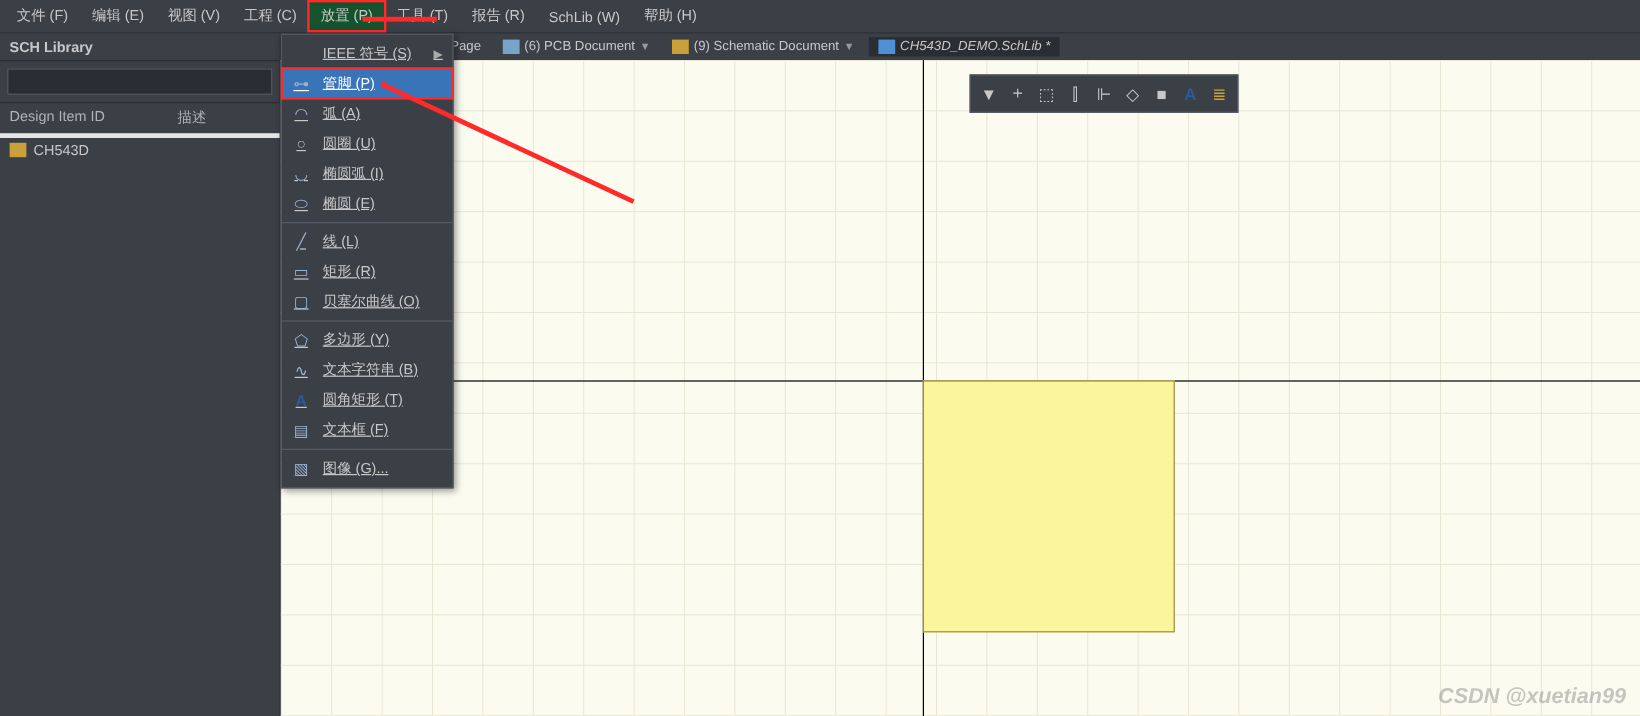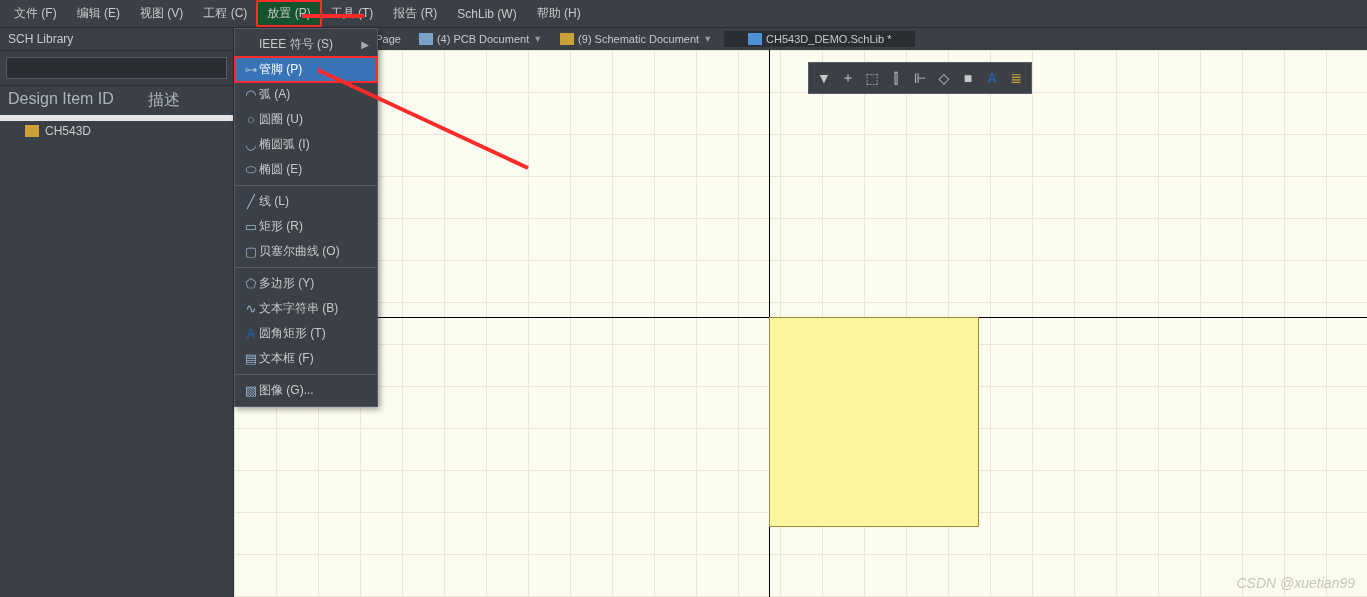--- a/index.html
+++ b/index.html
@@ -20,7 +20,7 @@
 
 
 .sidebar { position: absolute; left: 0; top: 28px; bottom: 0; width: 234px; background: #3b3f46; border-right: 1px solid #2a2d32; }
-.panel-title { background: #3b3f46; color: #c8c8c8; font-weight: normal; padding: 4px 8px; font-size: 12px; border-bottom: 1px solid #2a2d32; }
+.panel-title { background: #3b3f46; color: #c8c8c8; font-weight: bold; padding: 4px 8px; font-size: 12px; border-bottom: 1px solid #2a2d32; }
 .search-row { padding: 6px; }
 .search-row input { width: 100%; background: #2a2d32; border: 1px solid #555b64; color: #ccc; padding: 3px 6px; font-size: 12px; }
 .list-head { display: flex; padding: 4px 8px; background: #3b3f46; color: #aeb4bb; font-size: 16px; border-top: 1px solid #2a2d32; border-bottom: 6px solid #e5e5e5; }

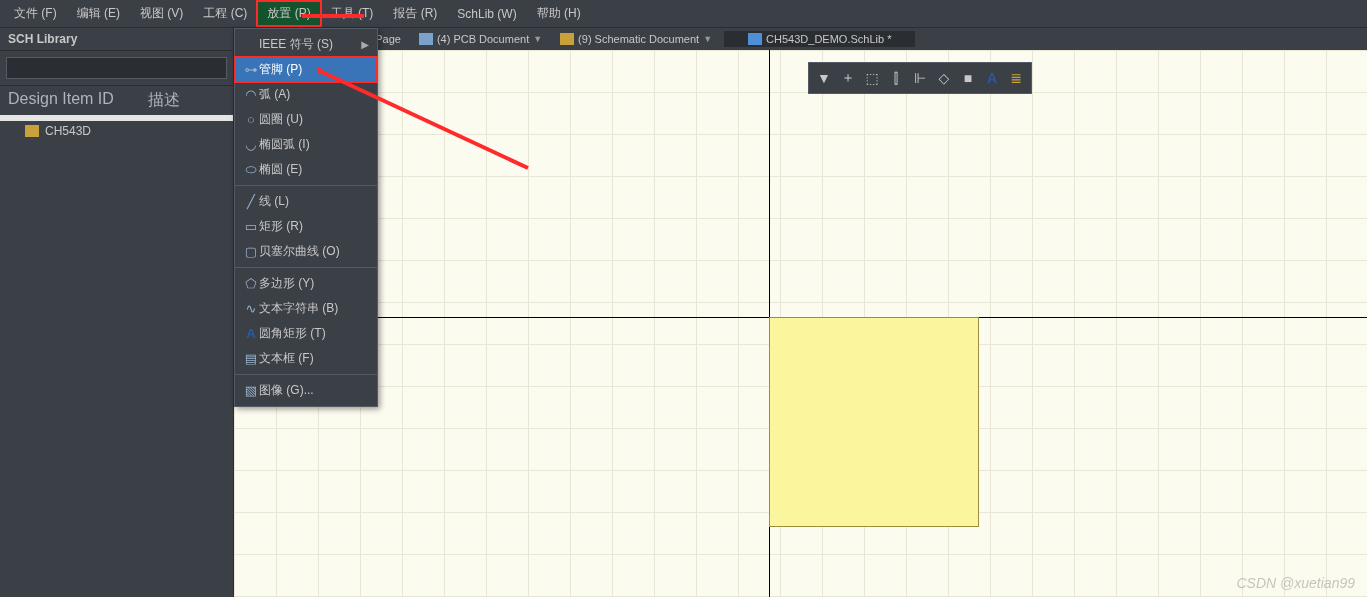--- a/index.html
+++ b/index.html
@@ -30,7 +30,7 @@
 
 
 .dropdown { position: absolute; left: 234px; top: 28px; width: 144px; background: #3b3f46; border: 1px solid #555b64; box-shadow: 2px 2px 6px rgba(0,0,0,0.4); z-index: 5; padding: 3px 0; }
-.dd-item { display: flex; align-items: center; padding: 4px 8px; cursor: pointer; white-space: nowrap; }
+.dd-item { display: flex; align-items: center; padding: 4px 8px; gap: 10px; cursor: pointer; white-space: nowrap; text-decoration: underline; }
 .dd-item.sel { background: #3a74b8; color: #fff; outline: 2px solid #ff2a2a; outline-offset: -1px; }
 .dd-item .dd-ico { width: 16px; height: 16px; display: flex; align-items: center; justify-content: center; color: #9ab4d0; font-size: 13px; }
 .dd-item .arrow { margin-left: auto; font-size: 10px; color: #aaa; }

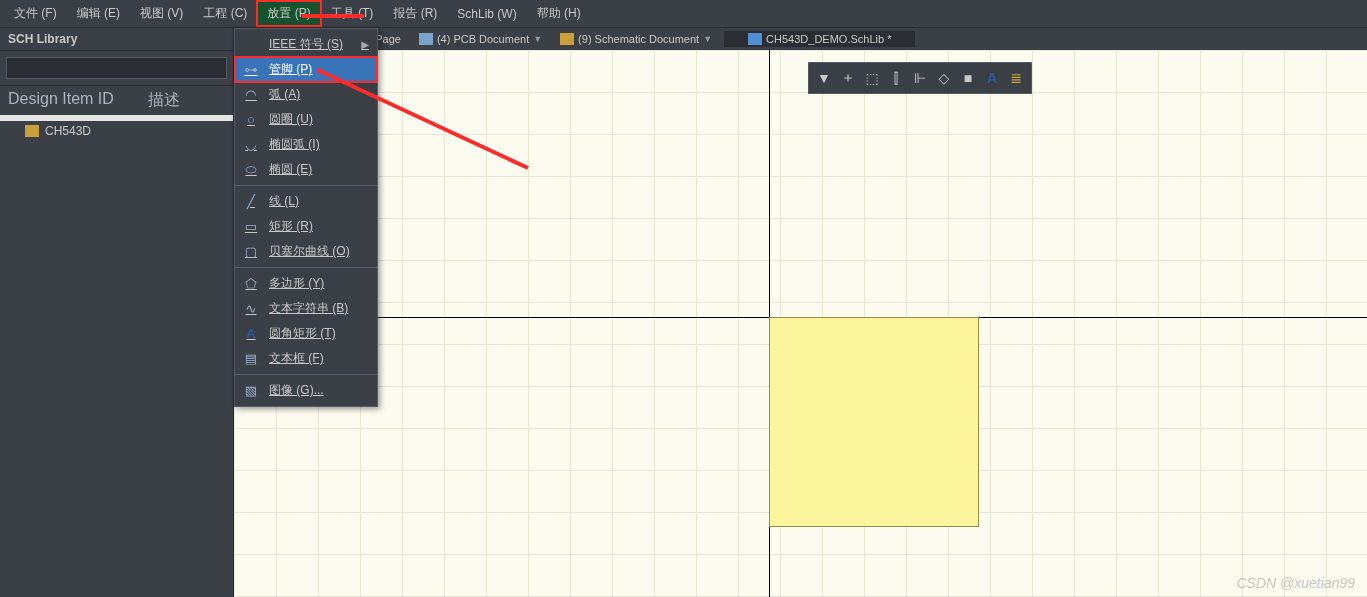--- a/index.html
+++ b/index.html
@@ -83,7 +83,7 @@
   </div>
   <div class="doc">
     <span class="ico"></span>
-    <span>(4) PCB Document</span>
+    <span>(6) PCB Document</span>
     <span class="drop">▼</span>
   </div>
   <div class="doc">

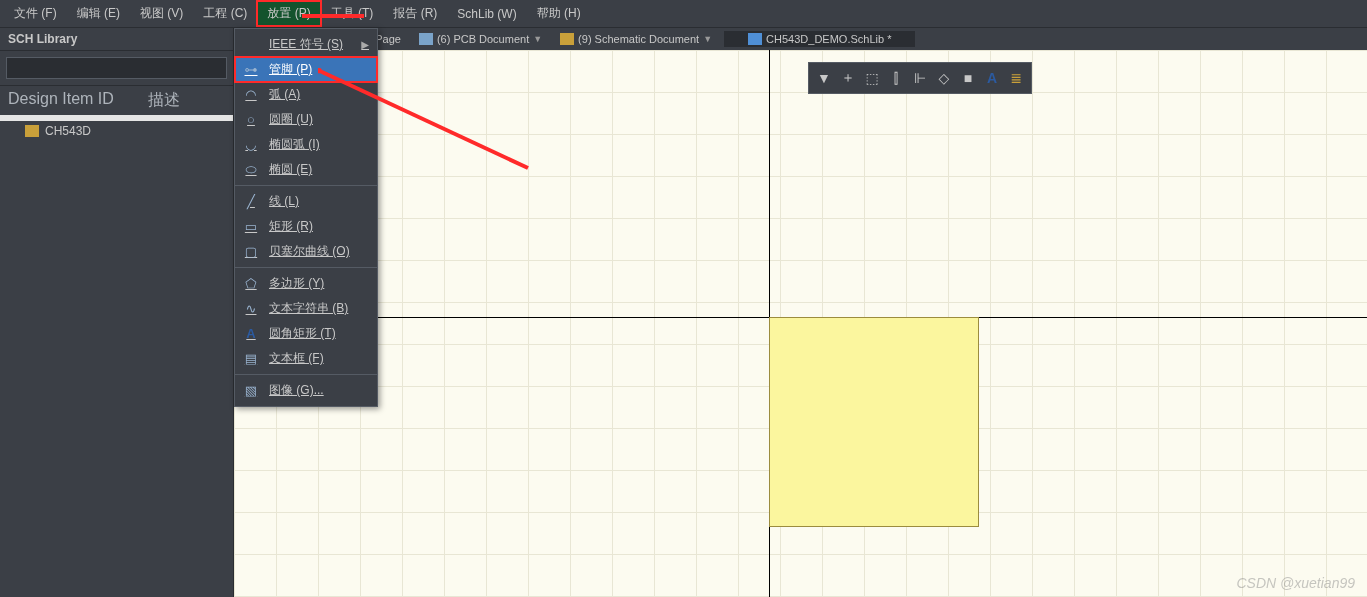--- a/index.html
+++ b/index.html
@@ -13,7 +13,7 @@
 
 .tabbar { display: flex; align-items: center; height: 22px; background: #3b3f46; padding-left: 360px; gap: 6px; }
 .tabbar .doc { display: flex; align-items: center; gap: 4px; font-size: 11px; color: #c8c8c8; padding: 0 6px; }
-.tabbar .doc.active { background: #2a2d32; padding: 2px 24px; }
+.tabbar .doc.active { background: #2a2d32; padding: 2px 8px; font-style: italic; }
 .tabbar .ico { width: 14px; height: 12px; background: #7aa3c9; display: inline-block; }
 .tabbar .ico.y { background: #c9a03a; }
 .tabbar .drop { font-size: 9px; color: #999; }

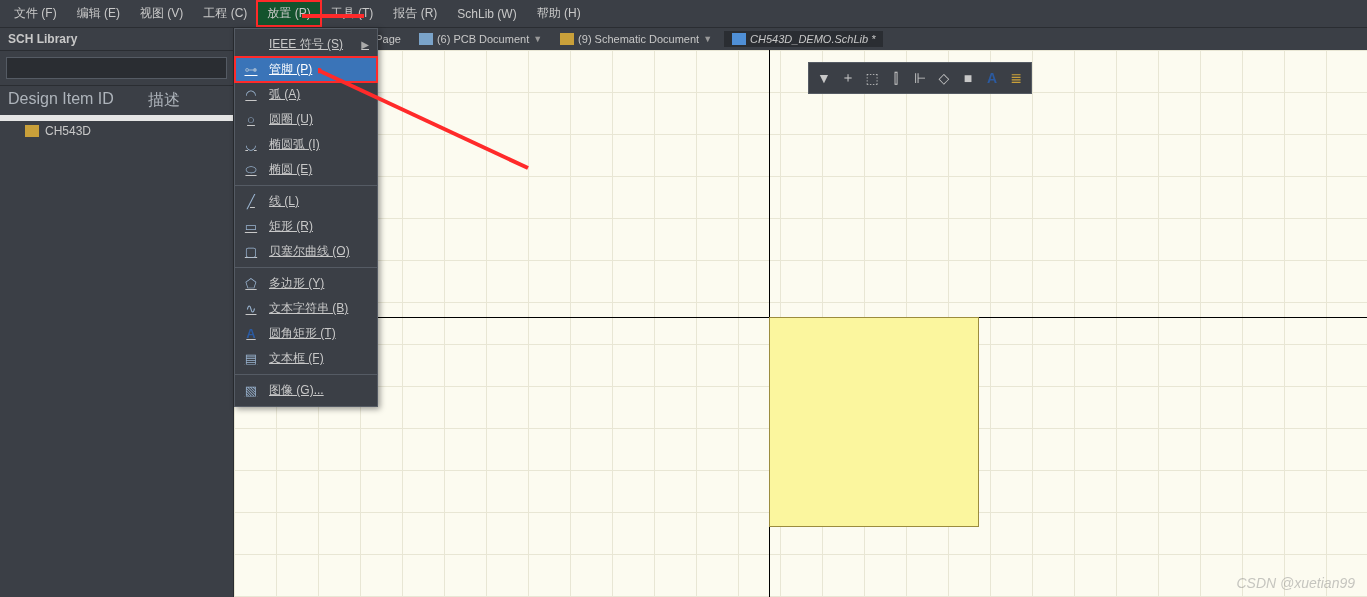--- a/index.html
+++ b/index.html
@@ -23,7 +23,7 @@
 .panel-title { background: #3b3f46; color: #c8c8c8; font-weight: bold; padding: 4px 8px; font-size: 12px; border-bottom: 1px solid #2a2d32; }
 .search-row { padding: 6px; }
 .search-row input { width: 100%; background: #2a2d32; border: 1px solid #555b64; color: #ccc; padding: 3px 6px; font-size: 12px; }
-.list-head { display: flex; padding: 4px 8px; background: #3b3f46; color: #aeb4bb; font-size: 16px; border-top: 1px solid #2a2d32; border-bottom: 6px solid #e5e5e5; }
+.list-head { display: flex; padding: 4px 8px; background: #3b3f46; color: #aeb4bb; font-size: 12px; border-top: 1px solid #2a2d32; border-bottom: 4px solid #e5e5e5; }
 .list-head .c1 { width: 140px; }
 .list-row { display: flex; align-items: center; padding: 3px 25px; }
 .list-row .icon { width: 14px; height: 12px; background: #c9a03a; margin-right: 6px; }

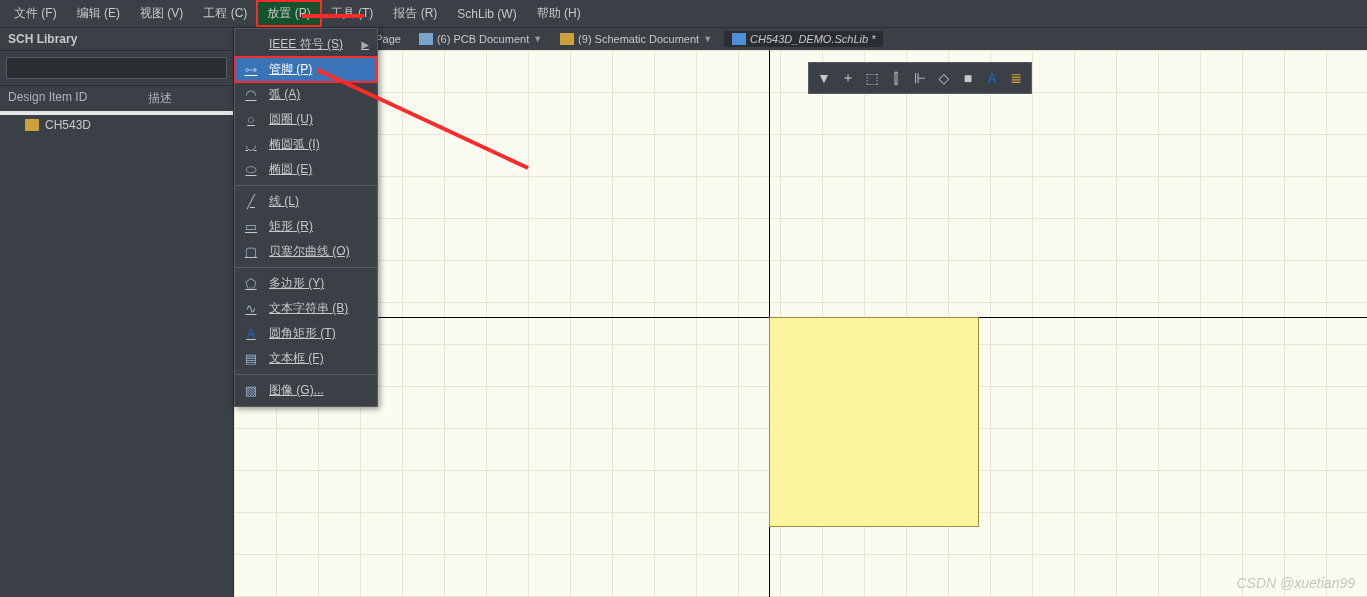--- a/index.html
+++ b/index.html
@@ -25,7 +25,7 @@
 .search-row input { width: 100%; background: #2a2d32; border: 1px solid #555b64; color: #ccc; padding: 3px 6px; font-size: 12px; }
 .list-head { display: flex; padding: 4px 8px; background: #3b3f46; color: #aeb4bb; font-size: 12px; border-top: 1px solid #2a2d32; border-bottom: 4px solid #e5e5e5; }
 .list-head .c1 { width: 140px; }
-.list-row { display: flex; align-items: center; padding: 3px 25px; }
+.list-row { display: flex; align-items: center; padding: 3px 8px; }
 .list-row .icon { width: 14px; height: 12px; background: #c9a03a; margin-right: 6px; }
 
 

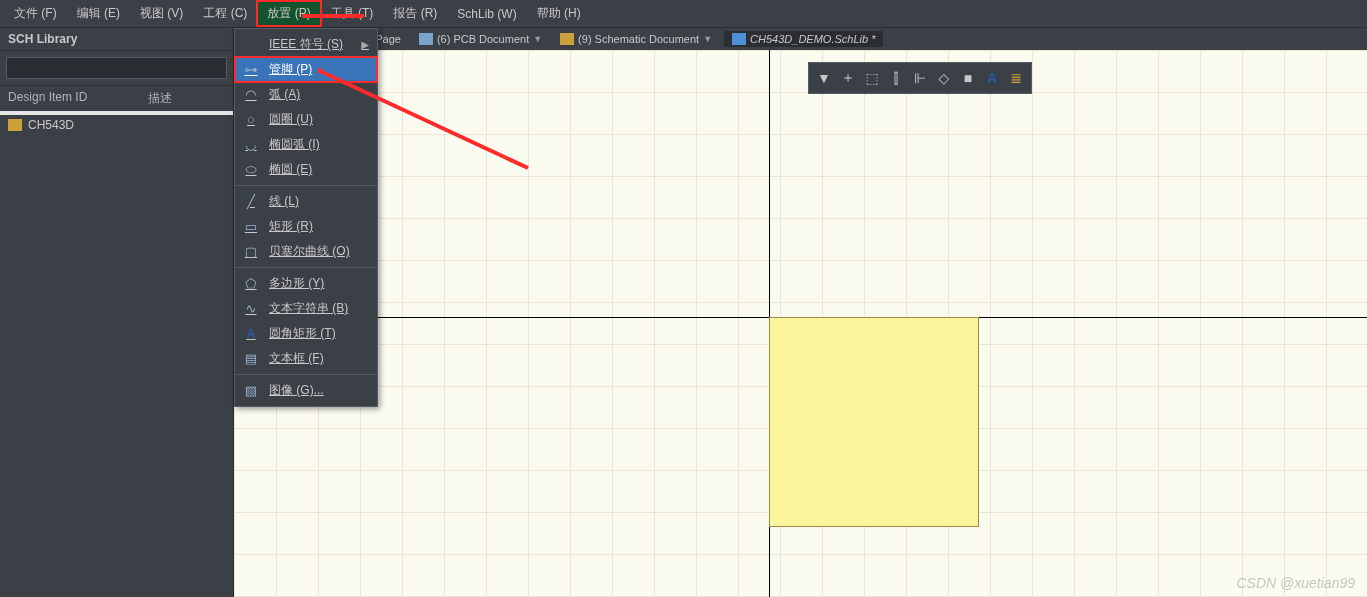--- a/index.html
+++ b/index.html
@@ -56,7 +56,7 @@
 .arrow-ann { position: absolute; left: 318px; top: 68px; z-index: 6; pointer-events: none; }
 
 
-.wm { position: absolute; right: 12px; bottom: 6px; color: rgba(130,130,130,0.45); font-size: 14px; font-style: italic; }
+.wm { position: absolute; right: 12px; bottom: 6px; color: rgba(130,130,130,0.45); font-size: 18px; font-style: italic; font-weight: bold; }
 
 
 .red-strike { position: absolute; left: 302px; top: 14px; width: 62px; height: 4px; background: #ff2a2a; z-index: 2; pointer-events: none; }

